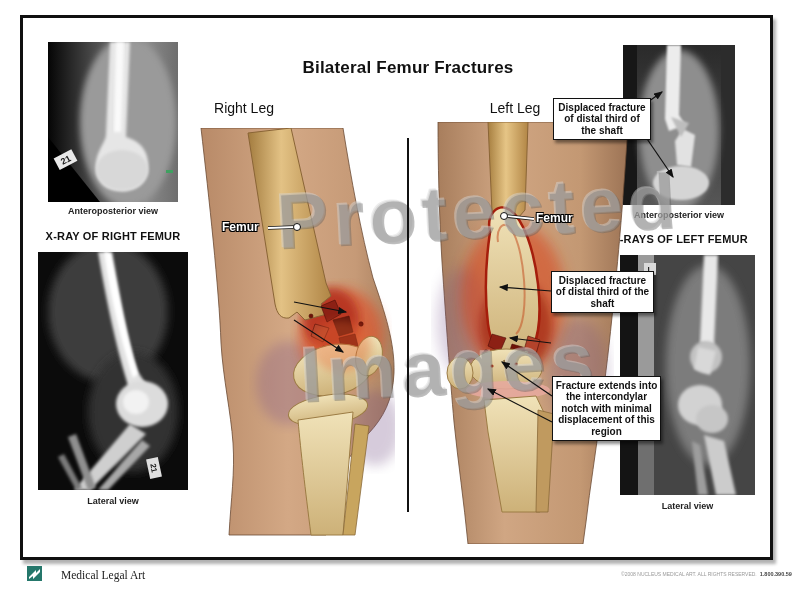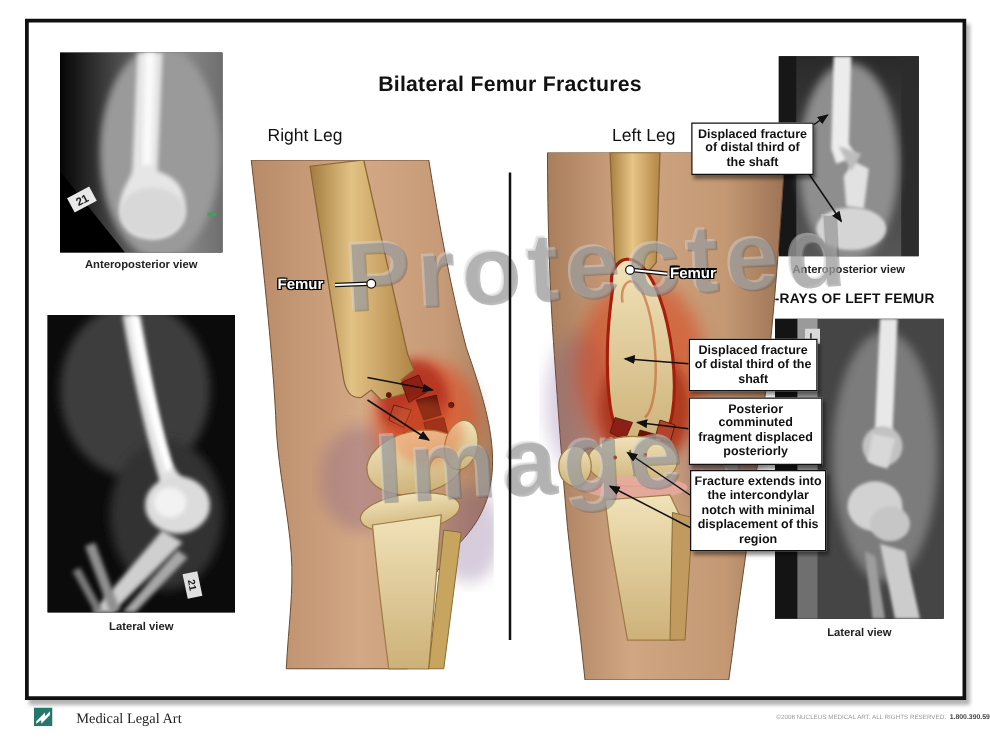--- a/index.html
+++ b/index.html
@@ -72,6 +72,7 @@
     </svg>
   </div>
   <div class="cap" style="left:48px;top:206px;width:130px;">Anteroposterior view</div>
+  <div class="sec-h" style="left:23px;top:230px;width:180px;">X-RAY OF RIGHT FEMUR</div>
 
   <div class="xray" style="left:38px;top:252px;width:150px;height:238px;">
     <svg width="150" height="238" viewBox="0 0 150 238">

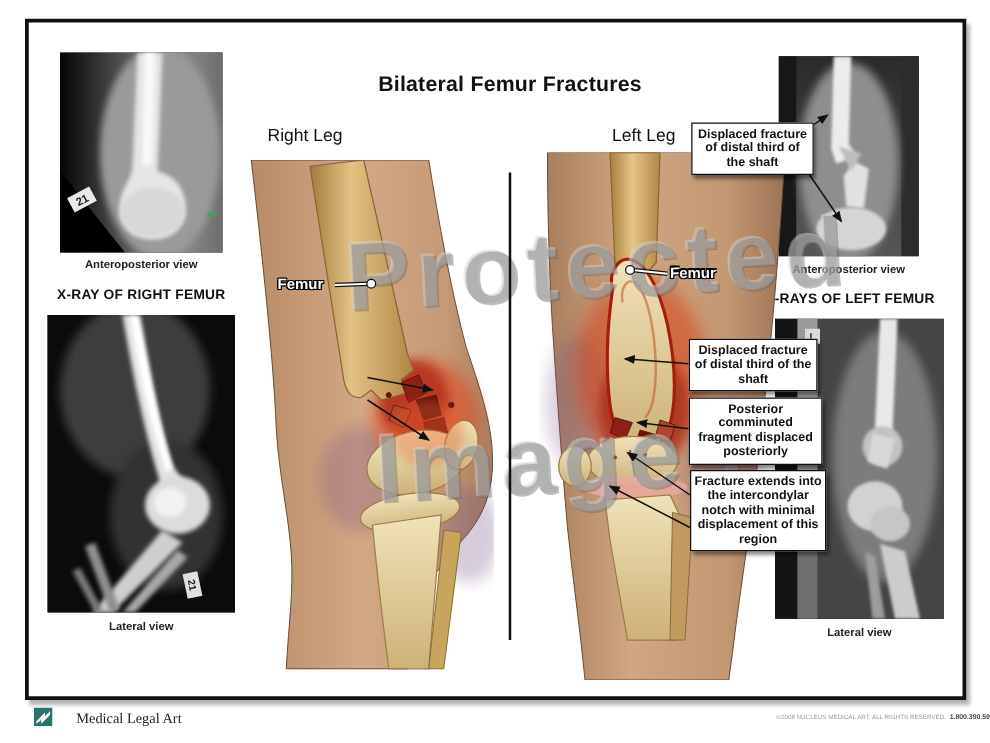--- a/index.html
+++ b/index.html
@@ -304,7 +304,6 @@
 
   <div class="callout" style="left:553px;top:98px;width:92px;">Displaced fracture of distal third of the shaft</div>
   <div class="callout" style="left:551px;top:271px;width:97px;">Displaced fracture of distal third of the shaft</div>
-  <div class="callout" style="left:551px;top:318px;width:101px;">Posterior comminuted fragment displaced posteriorly</div>
   <div class="callout" style="left:552px;top:376px;width:103px;">Fracture extends into the intercondylar notch with minimal displacement of this region</div>
 
   <div id="footer-brand">

